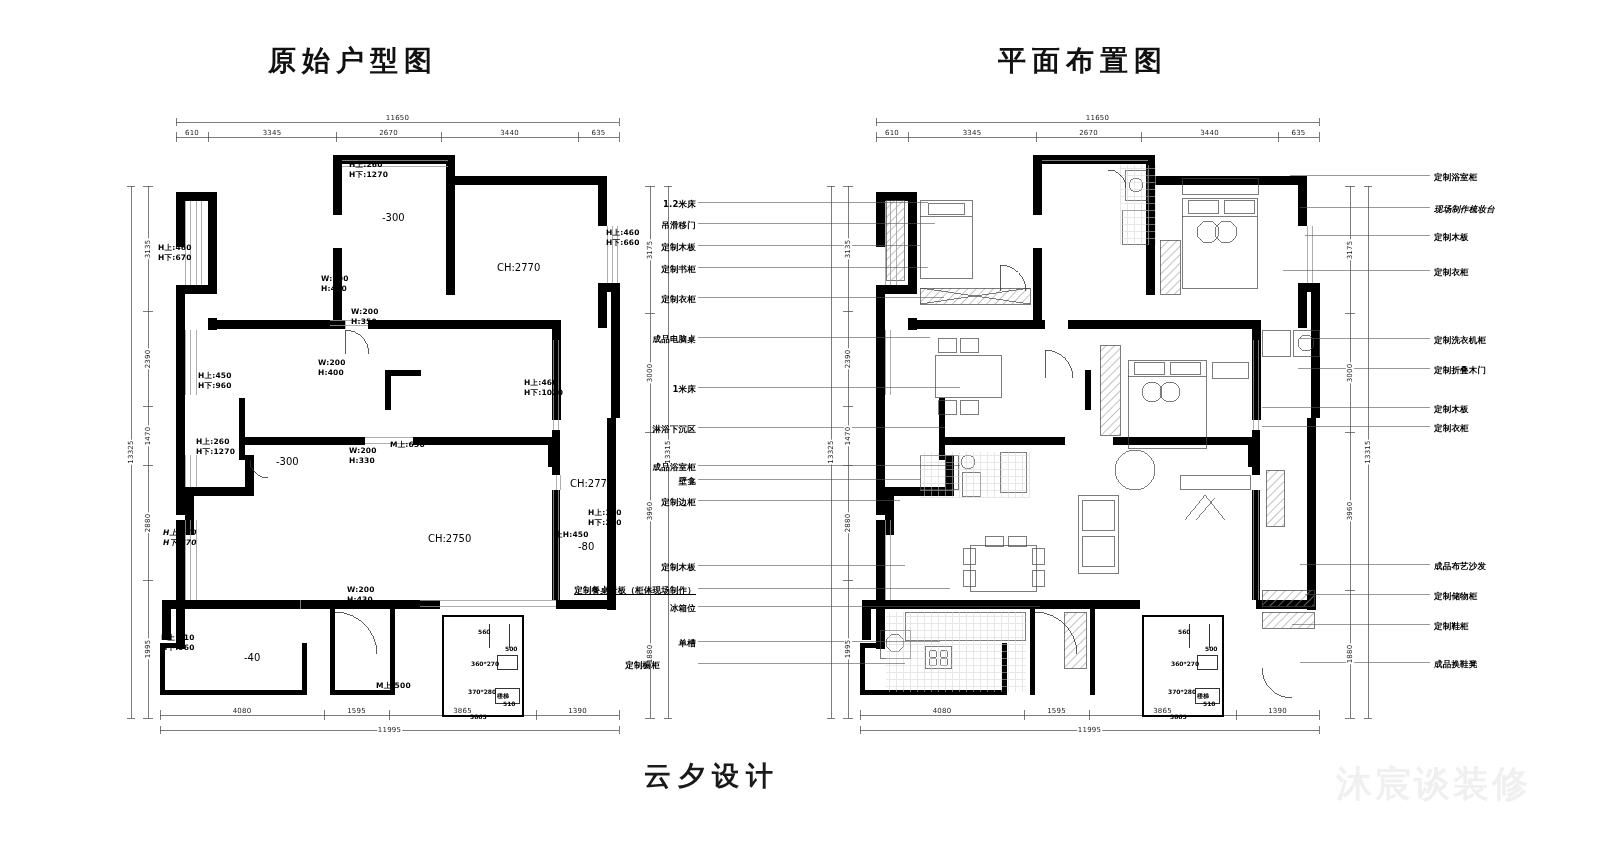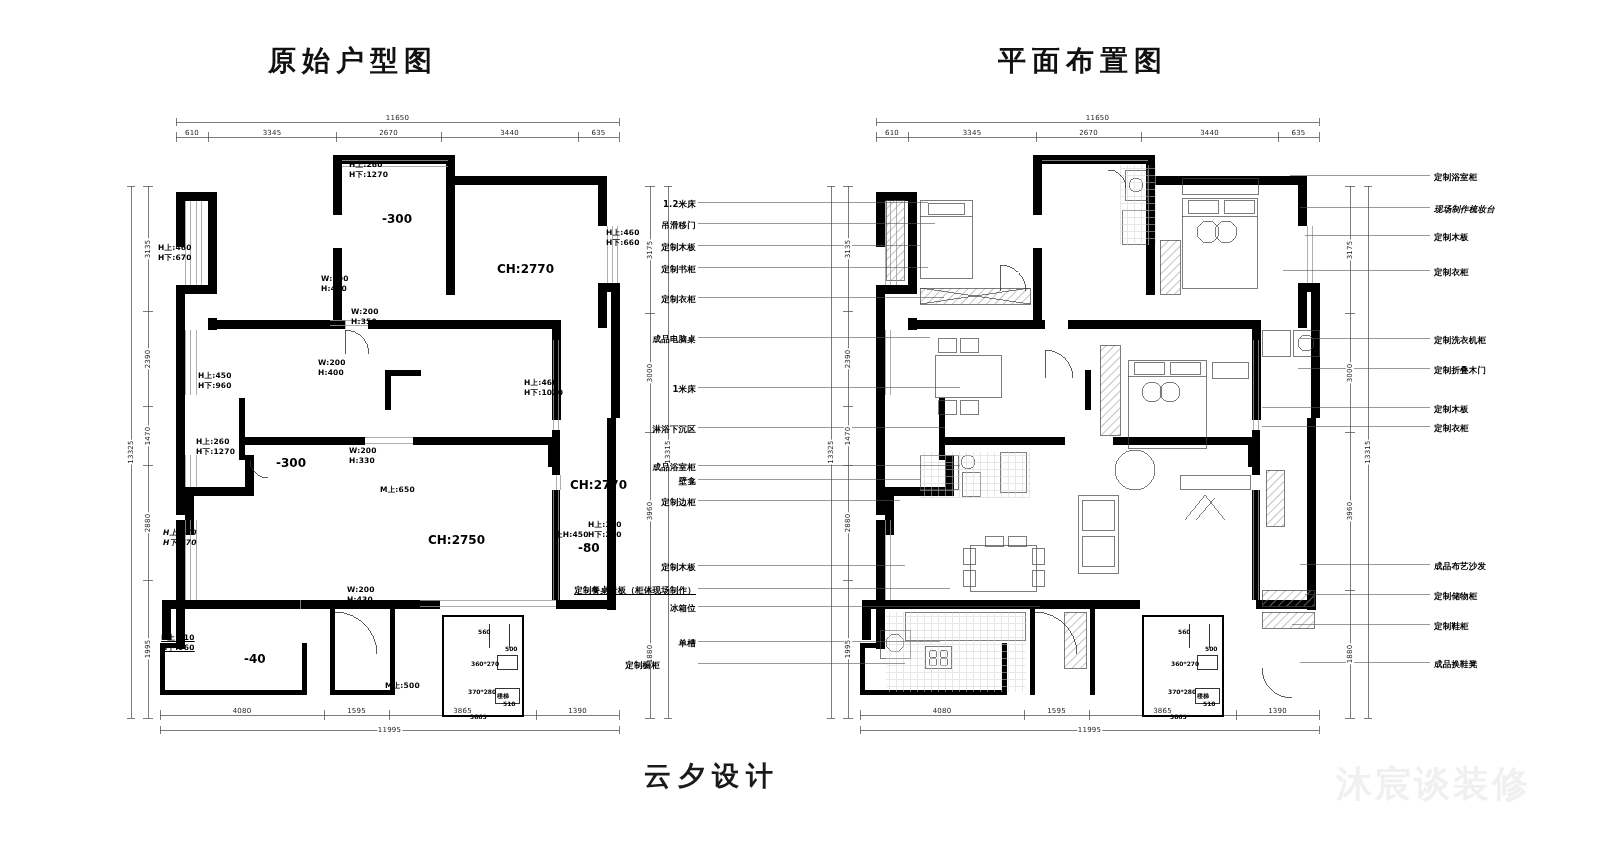--- a/index.html
+++ b/index.html
@@ -87,8 +87,8 @@
   }
   .lvl {
     position: absolute;
-    font-size: 12px;
-    font-weight: 700;
+    font-size: 10px;
+    font-weight: 400;
     color: #000;
     white-space: nowrap;
   }

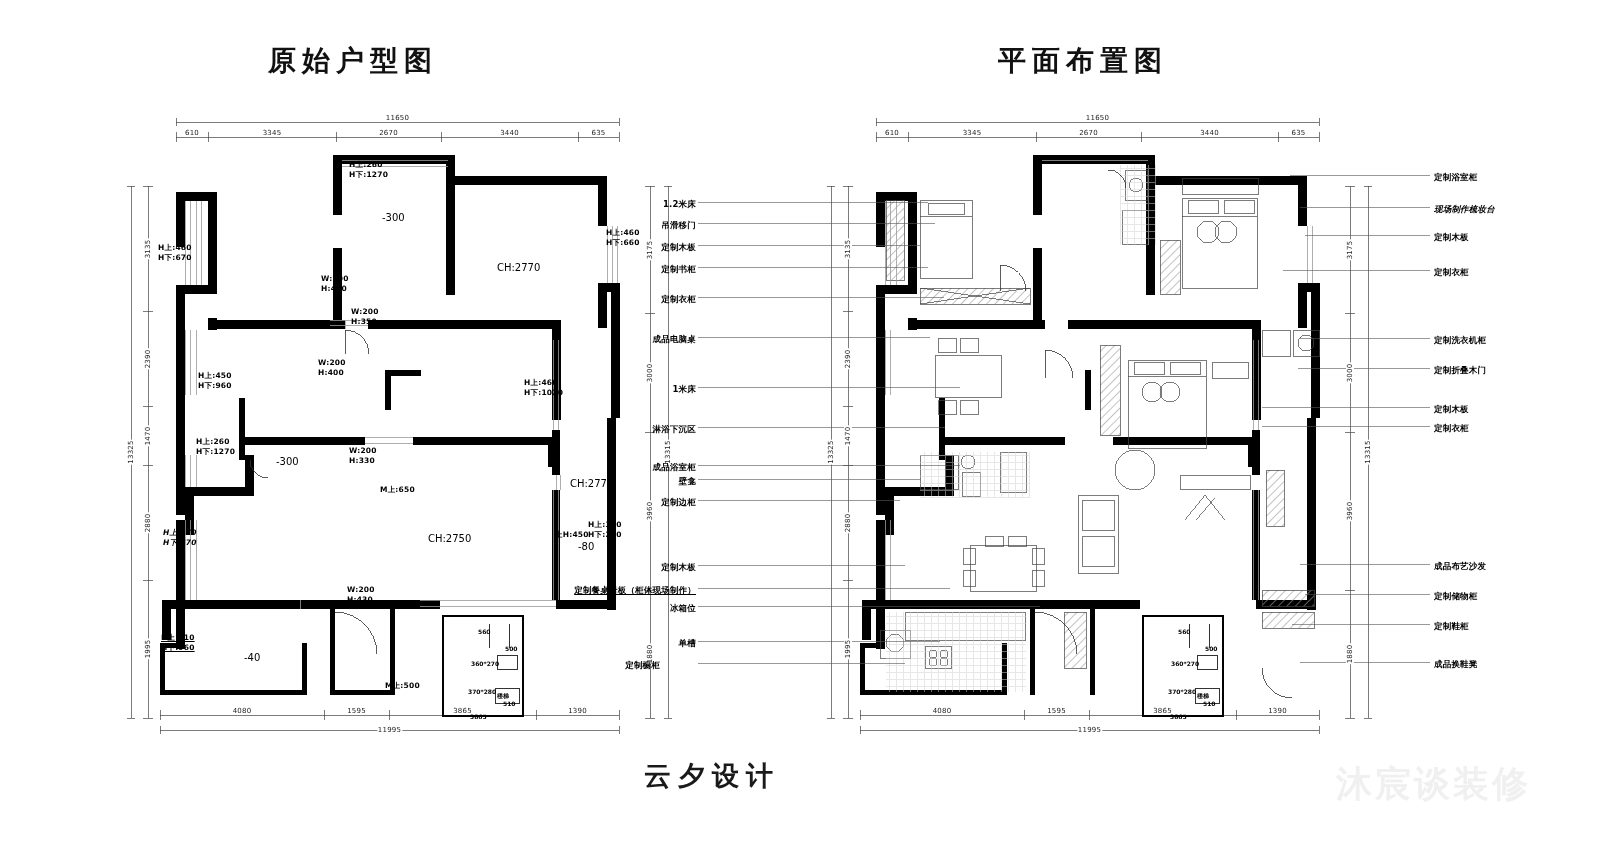--- a/index.html
+++ b/index.html
@@ -647,7 +647,7 @@
       <div>W:200</div>
       <div>H:430</div>
     </div>
-    <div class="wlab" style="left: 380px; top: 440px; margin-top: 45px;">M上:650</div>
+    <div class="wlab" style="left: 390px; top: 440px;">M上:650</div>
     <div class="wlab" style="left: 341px; top: 681px; padding-left: 44px;">M上:500</div>
     <div class="wlab" style="left: 555px; top: 530px;">上H:450</div>
     <div class="lvl" style="left: 497px; top: 262px;">CH:2770</div>

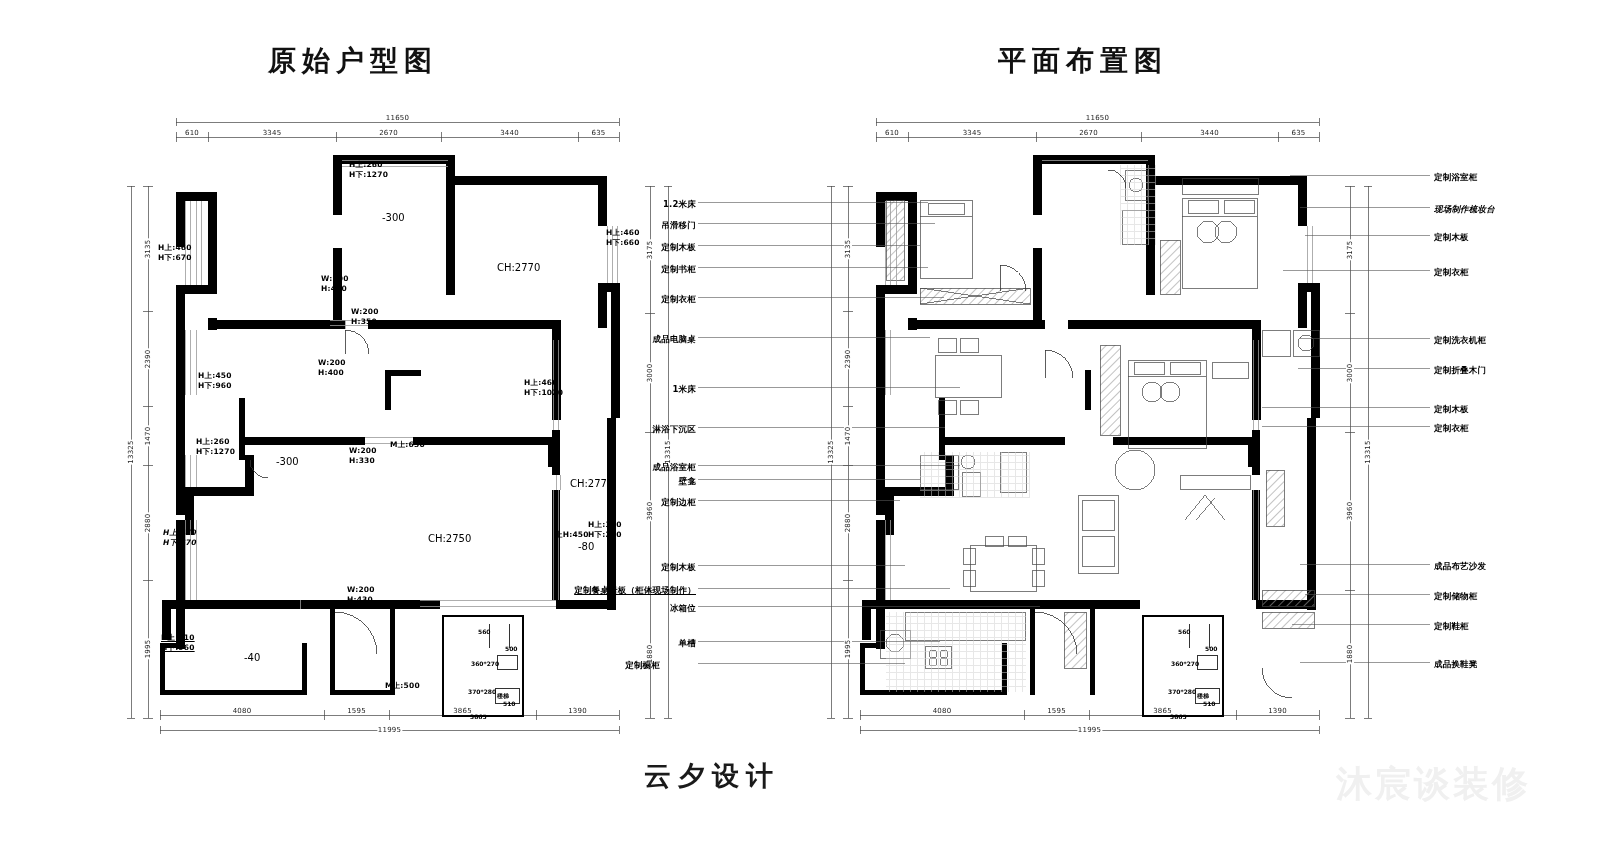--- a/index.html
+++ b/index.html
@@ -615,7 +615,7 @@
       <div>H上:460</div>
       <div>H下:1020</div>
     </div>
-    <div class="wlab" style="left: 588px; top: 508px; margin-top: 12px;">
+    <div class="wlab" style="left: 588px; top: 508px;">
       <div>H上:370</div>
       <div>H下:230</div>
     </div>

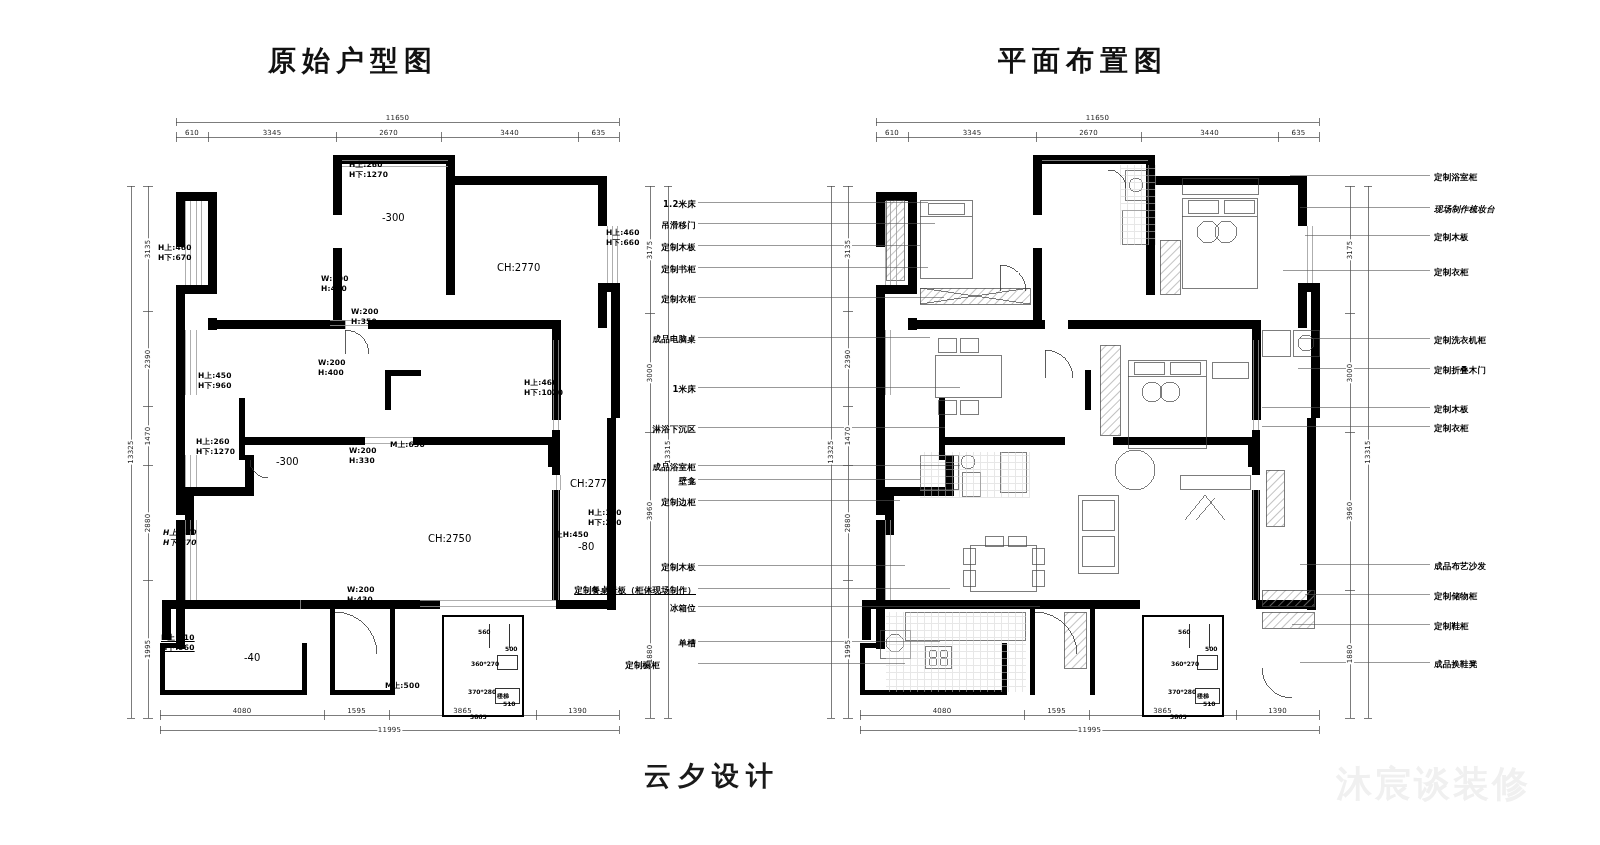--- a/index.html
+++ b/index.html
@@ -623,7 +623,7 @@
       <div>H上:470</div>
       <div>H下:670</div>
     </div>
-    <div class="wlab" style="left: 161px; top: 633px; text-decoration: underline;">
+    <div class="wlab" style="left: 161px; top: 633px;">
       <div>H上:410</div>
       <div>H下:960</div>
     </div>

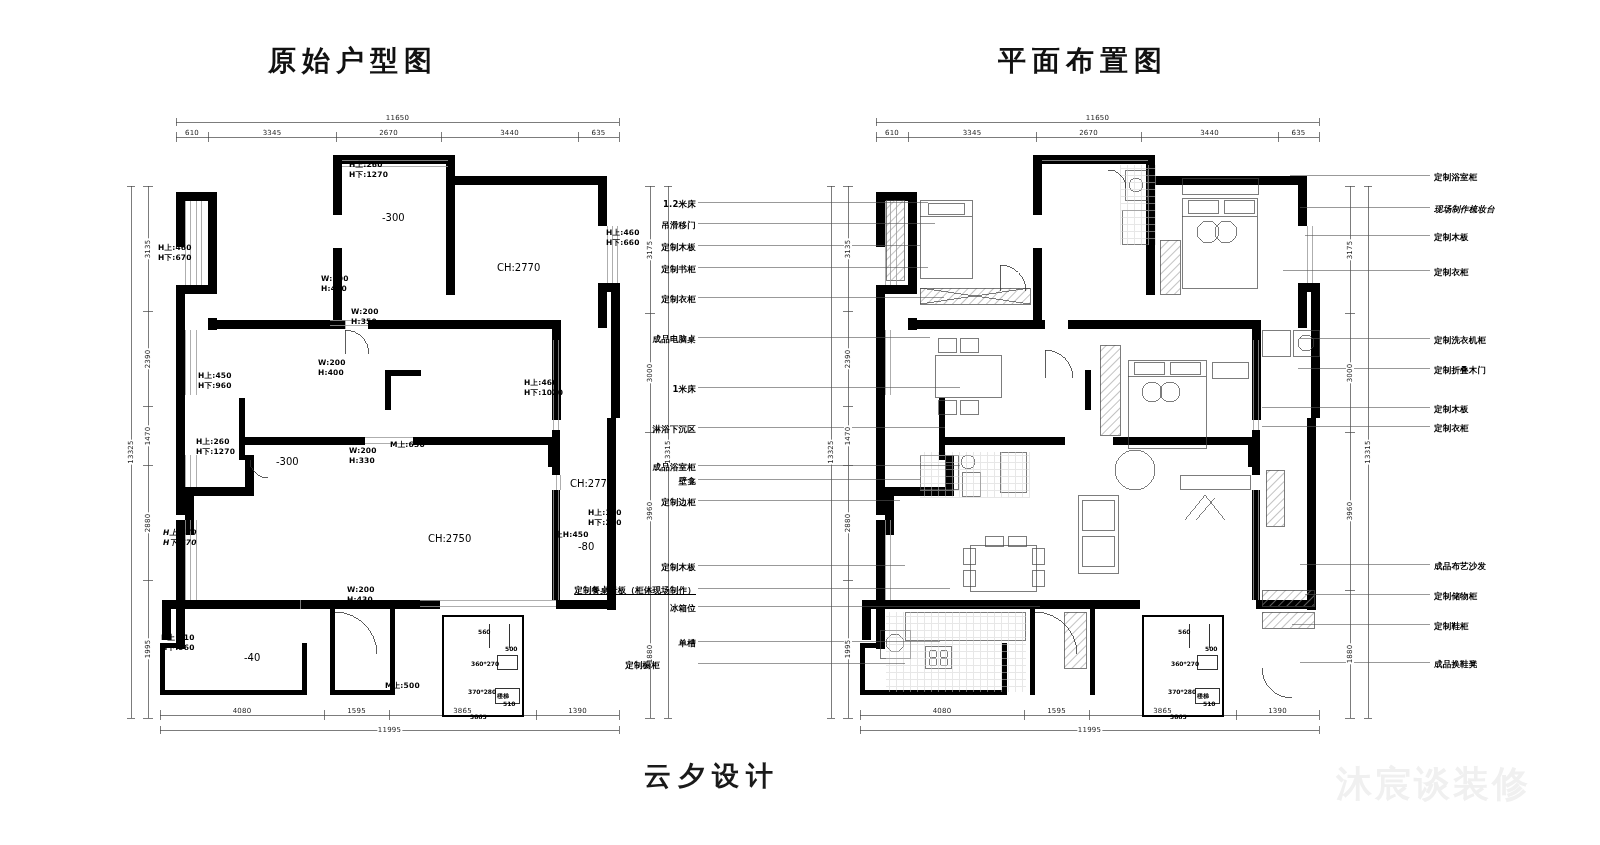--- a/index.html
+++ b/index.html
@@ -648,7 +648,7 @@
       <div>H:430</div>
     </div>
     <div class="wlab" style="left: 390px; top: 440px;">M上:650</div>
-    <div class="wlab" style="left: 341px; top: 681px; padding-left: 44px;">M上:500</div>
+    <div class="wlab" style="left: 332px; top: 681px; padding-left: 44px;">M上:500</div>
     <div class="wlab" style="left: 555px; top: 530px;">上H:450</div>
     <div class="lvl" style="left: 497px; top: 262px;">CH:2770</div>
     <div class="lvl" style="left: 570px; top: 478px;">CH:2770</div>

